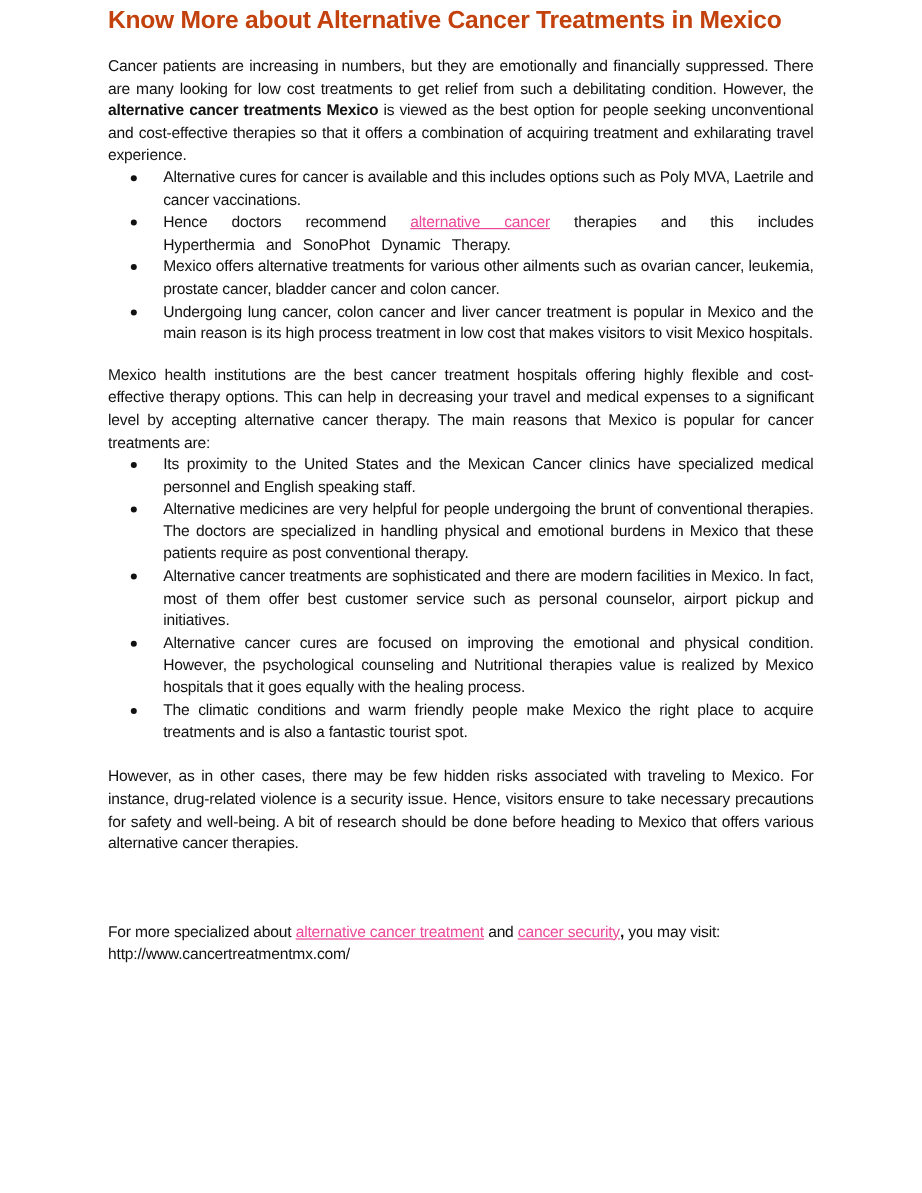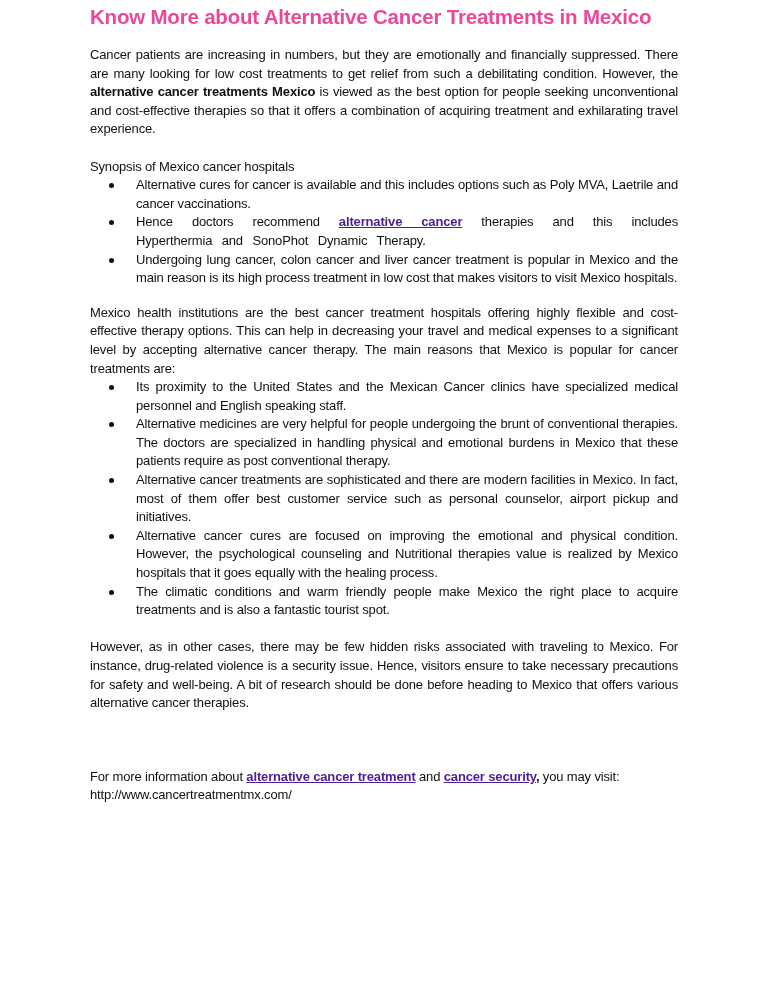--- a/index.html
+++ b/index.html
@@ -5,7 +5,7 @@
     html, body { margin: 0; padding: 0; background: #ffffff; }
     body { width: 768px; height: 994px; position: relative; overflow: hidden; color: #111111; }
     .page { position: absolute; left: 90px; top: 0; width: 588px; font-family: "Liberation Sans", sans-serif; }
-    h1 { font-family: "Liberation Sans", sans-serif; font-weight: bold; font-size: 20.5px; margin: 4px 0 0 0; letter-spacing: -0.2px; color: #ec4899; line-height: 26px; }
+    h1 { font-family: "Liberation Sans", sans-serif; font-weight: bold; font-size: 20.5px; margin: 4px 0 0 0; letter-spacing: -0.2px; color: #c2410c; line-height: 26px; }
     p, li { font-size: 13px; line-height: 18.6px; text-align: justify; margin: 0; letter-spacing: -0.15px; }
     .p-intro { margin-top: 16px; }
     .synopsis-title { margin-top: 18.6px; text-align: left; }

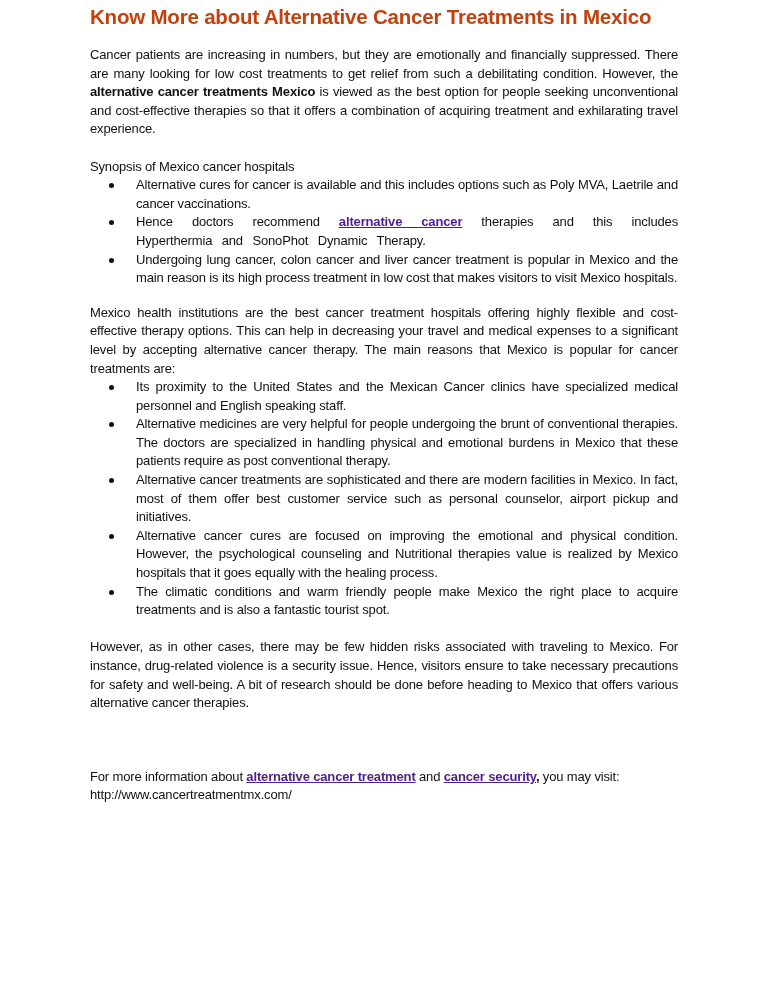--- a/index.html
+++ b/index.html
@@ -27,7 +27,6 @@
 
   <p class="p-intro"><span>Cancer patients are increasing in numbers, but they are emotionally and financially suppressed. There are many looking for low cost treatments to get relief from such a debilitating condition. However, the </span><b>alternative cancer treatments Mexico</b><span> is viewed as the best option for people seeking unconventional and cost-effective therapies so that it offers a combination of acquiring treatment and exhilarating travel experience.</span></p>
 
-  <p class="synopsis-title">Synopsis of Mexico cancer hospitals</p>
   <ul>
     <li><span class="bullet"></span><span>Alternative cures for cancer is available and this includes options such as Poly MVA, Laetrile and cancer vaccinations.</span></li>
     <li><span class="bullet"></span><span class="spread"><span>Hence doctors recommend </span><a href="#">alternative cancer</a><span> therapies and this includes Hyperthermia and SonoPhot Dynamic Therapy.</span></span></li>

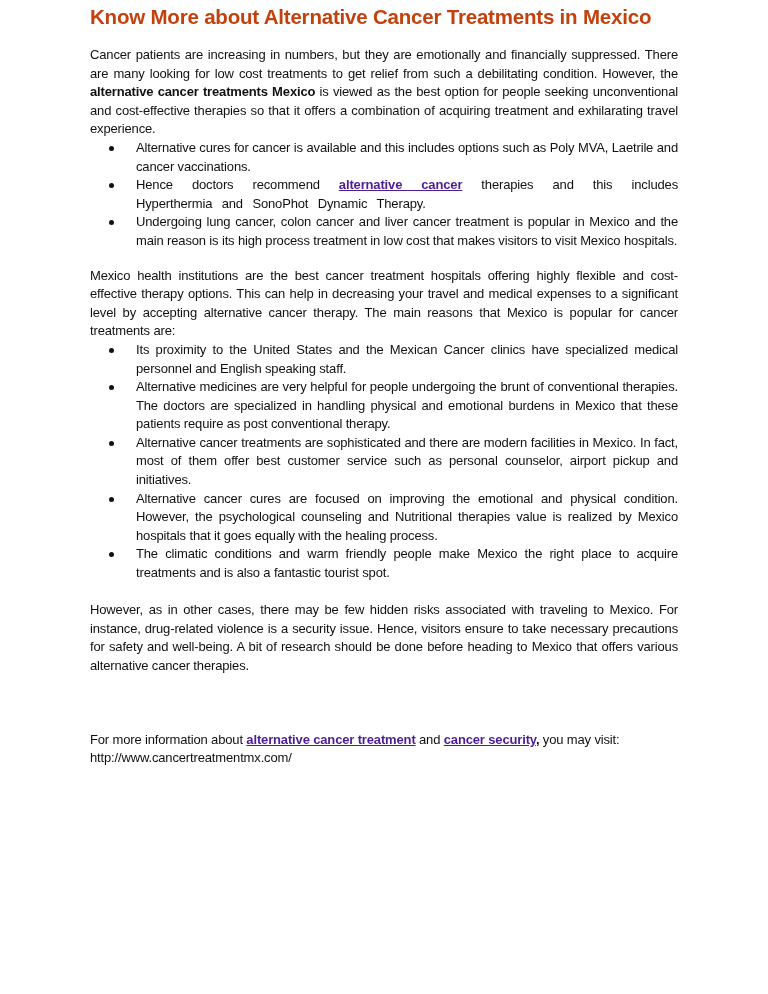--- a/index.html
+++ b/index.html
@@ -15,7 +15,7 @@
     .p-institutions { margin-top: 16px; }
     .p-however { margin-top: 18.6px; }
     .p-more { margin-top: 55px; }
-    a { color: #4c1d95; font-weight: bold; text-decoration: underline; }
+    a { color: #ec4899; font-weight: normal; text-decoration: underline; }
     .bold-comma { font-weight: bold; }
     .spread { word-spacing: 6px; }
   </style>

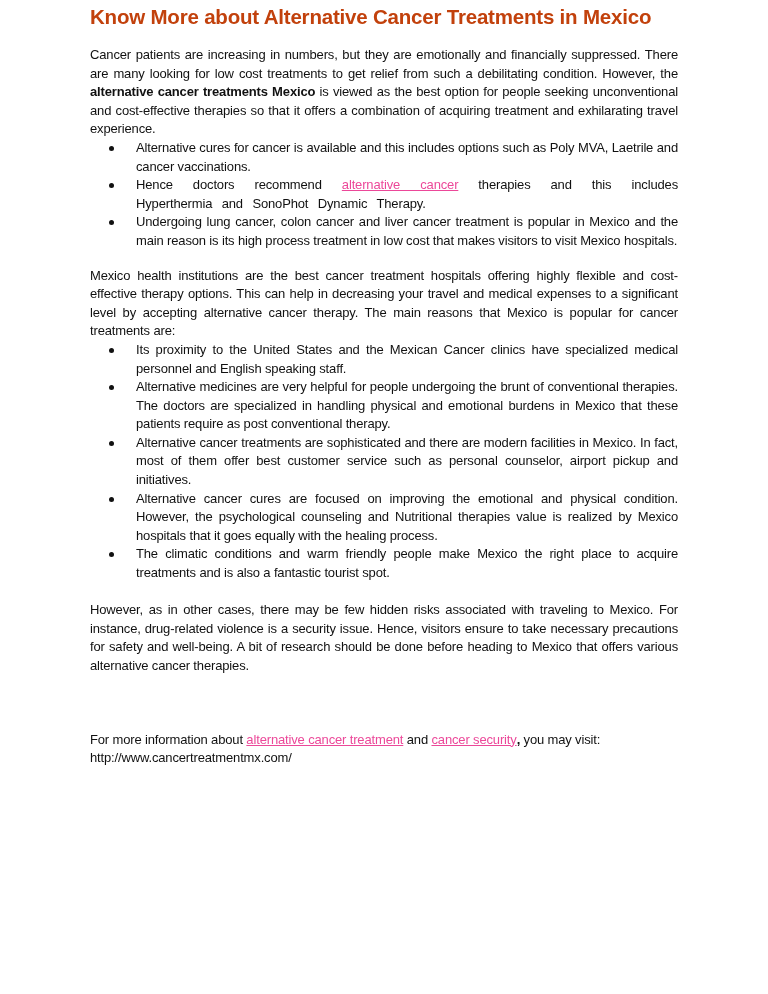--- a/index.html
+++ b/index.html
@@ -30,6 +30,7 @@
   <ul>
     <li><span class="bullet"></span><span>Alternative cures for cancer is available and this includes options such as Poly MVA, Laetrile and cancer vaccinations.</span></li>
     <li><span class="bullet"></span><span class="spread"><span>Hence doctors recommend </span><a href="#">alternative cancer</a><span> therapies and this includes Hyperthermia and SonoPhot Dynamic Therapy.</span></span></li>
+    <li><span class="bullet"></span><span>Mexico offers alternative treatments for various other ailments such as ovarian cancer, leukemia, prostate cancer, bladder cancer and colon cancer.</span></li>
     <li><span class="bullet"></span><span>Undergoing lung cancer, colon cancer and liver cancer treatment is popular in Mexico and the main reason is its high process treatment in low cost that makes visitors to visit Mexico hospitals.</span></li>
   </ul>
 

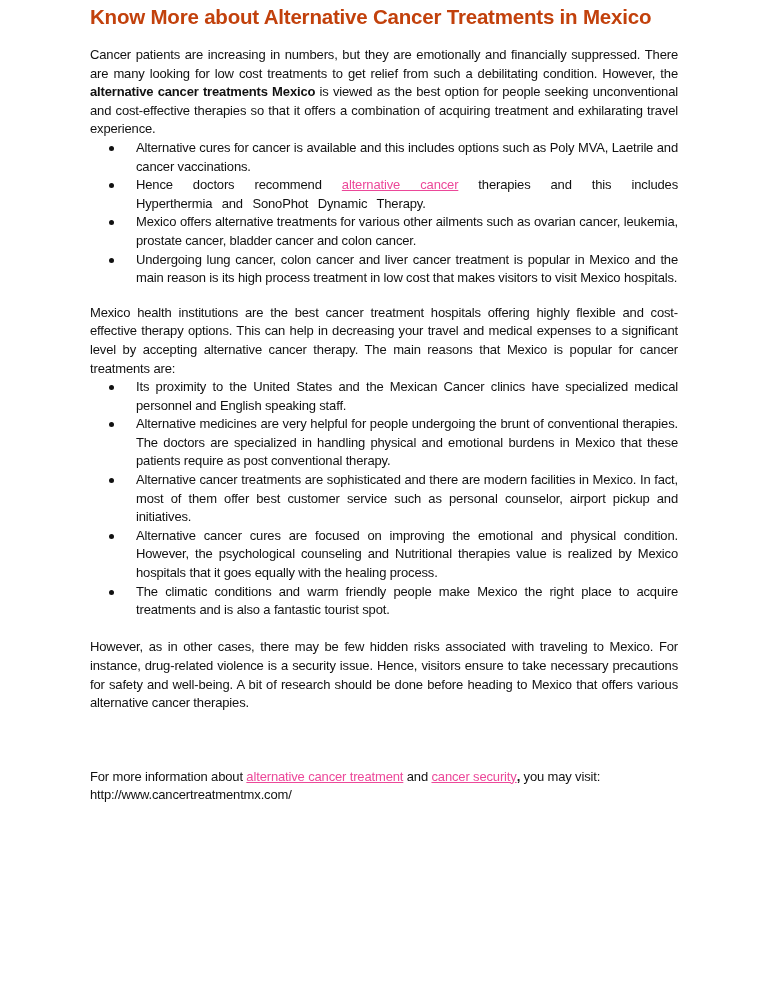--- a/index.html
+++ b/index.html
@@ -45,7 +45,7 @@
 
   <p class="p-however">However, as in other cases, there may be few hidden risks associated with traveling to Mexico. For instance, drug-related violence is a security issue. Hence, visitors ensure to take necessary precautions for safety and well-being. A bit of research should be done before heading to Mexico that offers various alternative cancer therapies.</p>
 
-  <p class="p-more"><span>For more information about </span><a href="#">alternative cancer treatment</a><span> and </span><a href="#">cancer security</a><span class="bold-comma">,</span><span> you may visit:</span><br><span>http://www.cancertreatmentmx.com/</span></p>
+  <p class="p-more"><span>For more specialized about </span><a href="#">alternative cancer treatment</a><span> and </span><a href="#">cancer security</a><span class="bold-comma">,</span><span> you may visit:</span><br><span>http://www.cancertreatmentmx.com/</span></p>
 </div>
 
 </body></html>

